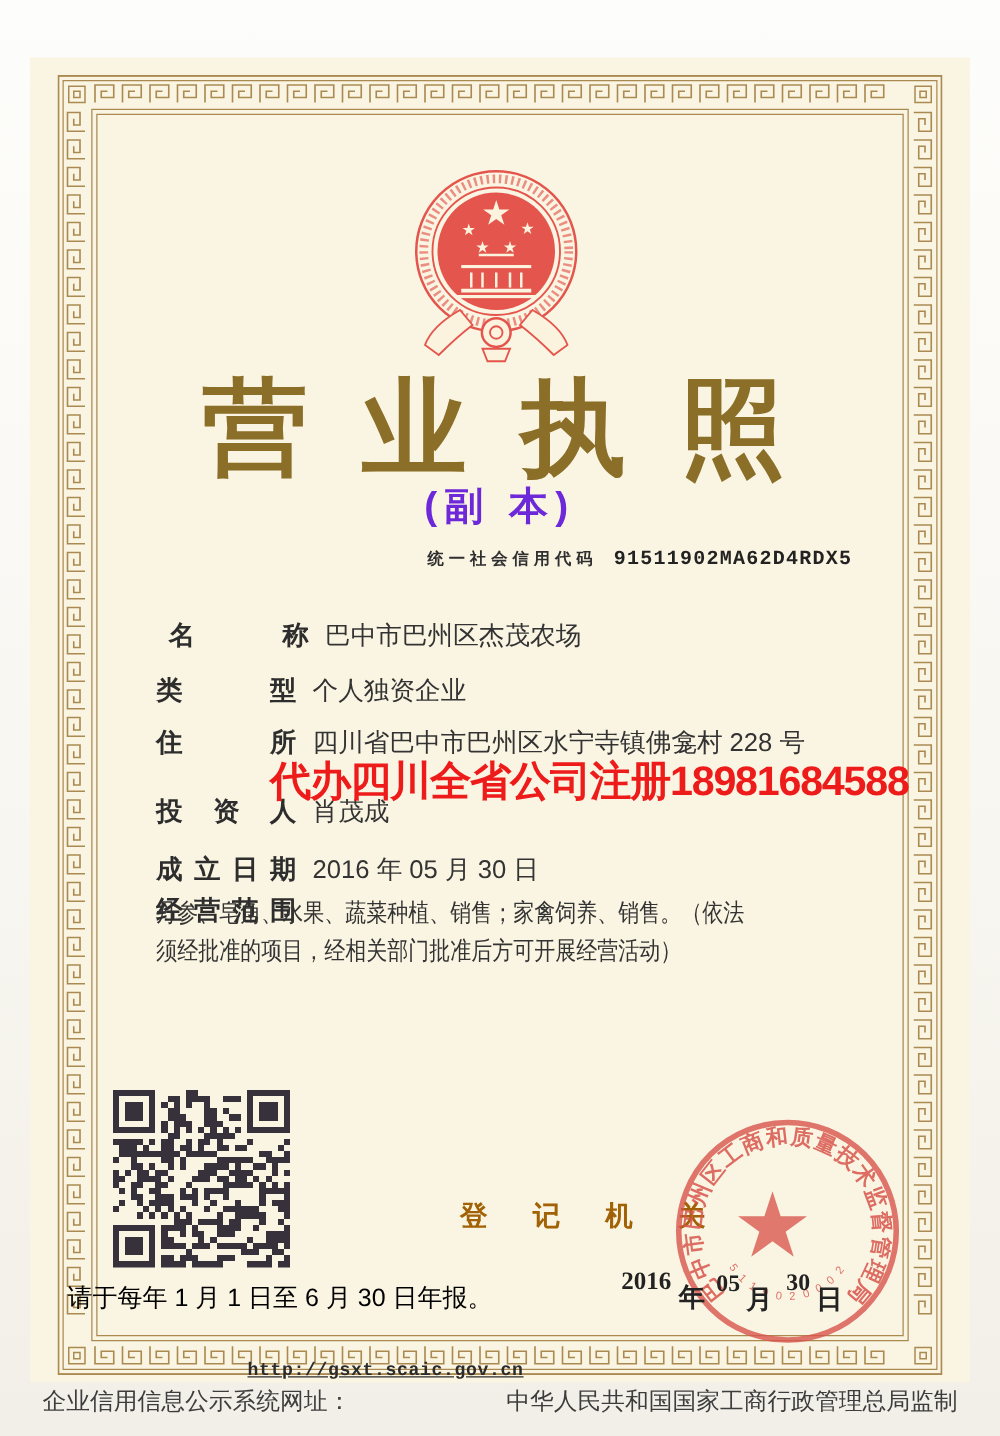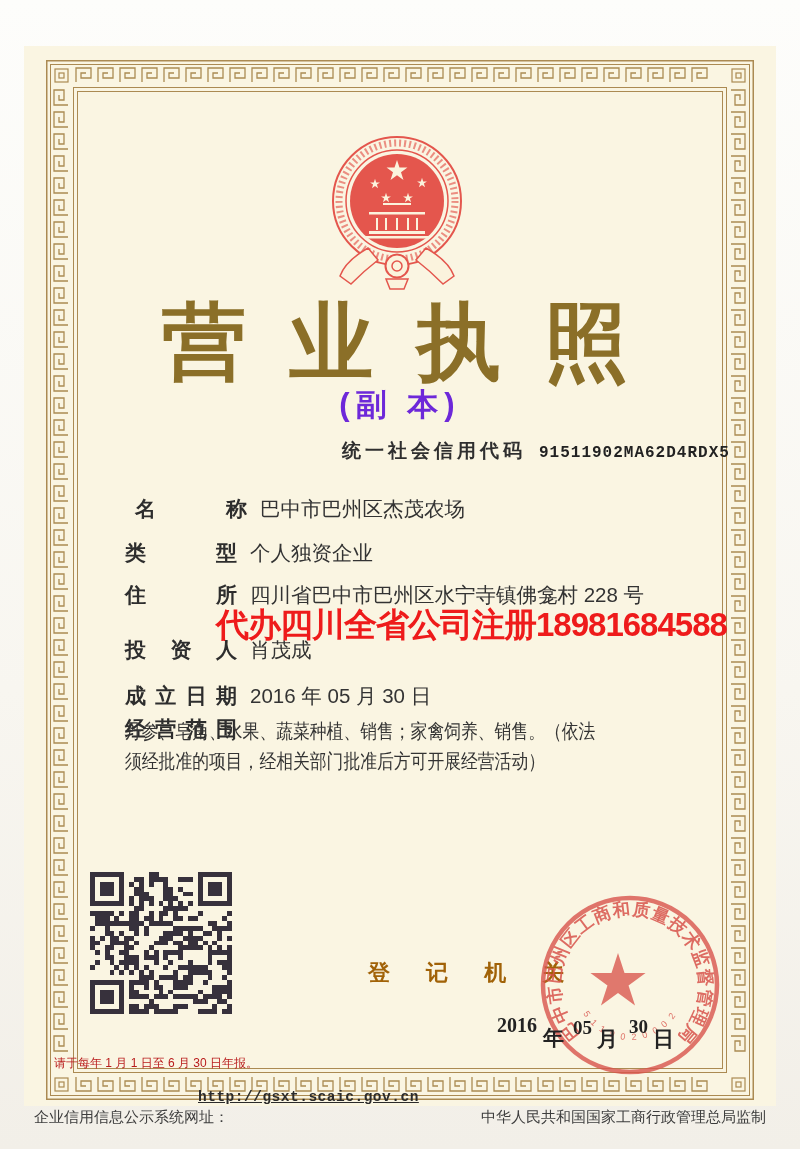--- a/index.html
+++ b/index.html
@@ -26,7 +26,7 @@
     font-size:31px;font-weight:600;letter-spacing:6px;color:#6d28d9;
   }
   .credit-row{left:318px;top:392px;display:flex;align-items:baseline;gap:13px;white-space:nowrap;}
-  .credit-label{font-size:19px;font-weight:700;letter-spacing:4px;color:#2f2f2f;position:static;}
+  .credit-label{font-size:13px;font-weight:700;letter-spacing:4px;color:#2f2f2f;position:static;}
   .credit-value{font-family:"Liberation Mono",monospace;font-size:16px;font-weight:600;letter-spacing:1px;color:#222;position:static;}
   .field-row{left:101px;display:flex;align-items:flex-start;}
   .field-label{

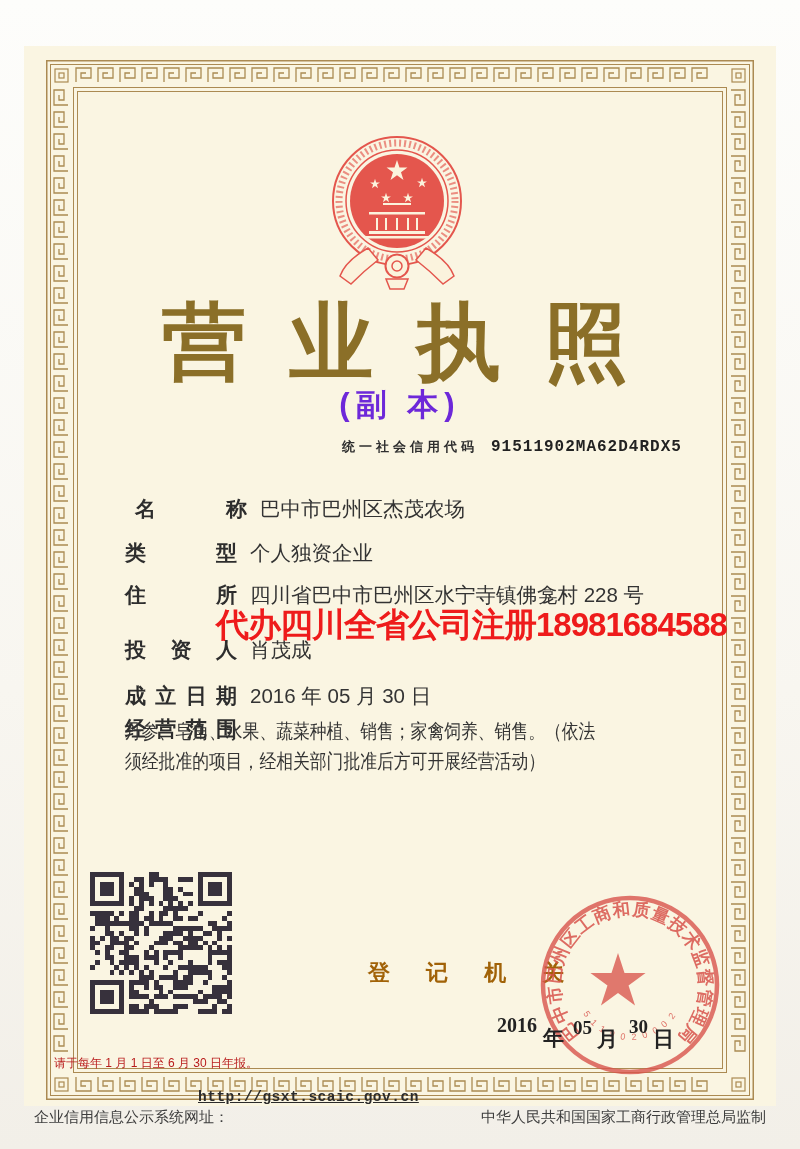--- a/index.html
+++ b/index.html
@@ -54,7 +54,7 @@
   .d-d{left:132px;top:4px;font-size:19px;}
   .d-du{left:156px;top:13px;font-size:21px;font-weight:700;}
   .notices{left:30px;top:982px;width:616px;z-index:6;}
-  .notice-line{position:static;font-size:12px;font-weight:500;color:#b91c1c;line-height:23.5px;margin-top:24px;}
+  .notice-line{position:static;font-size:20px;font-weight:500;color:#000000;line-height:23.5px;}
   .url{
     left:174px;top:1043px;z-index:7;
     font-family:"Liberation Mono",monospace;font-size:14.5px;font-weight:700;

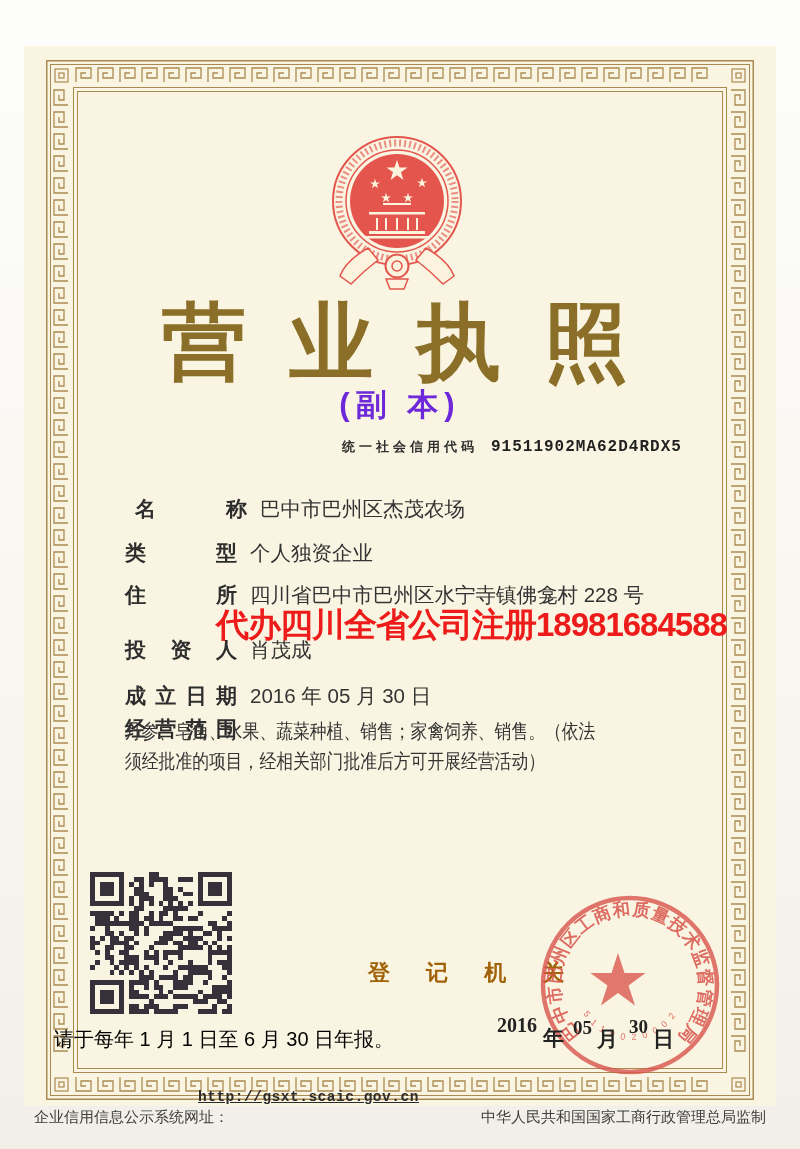--- a/index.html
+++ b/index.html
@@ -64,7 +64,7 @@
     position:absolute;left:0;top:1108px;width:800px;
     display:flex;justify-content:space-between;
     padding:0 34px;box-sizing:border-box;
-    font-size:15px;color:#3d3d3d;
+    font-size:19px;color:#3d3d3d;
   }
 </style>
 </head>

